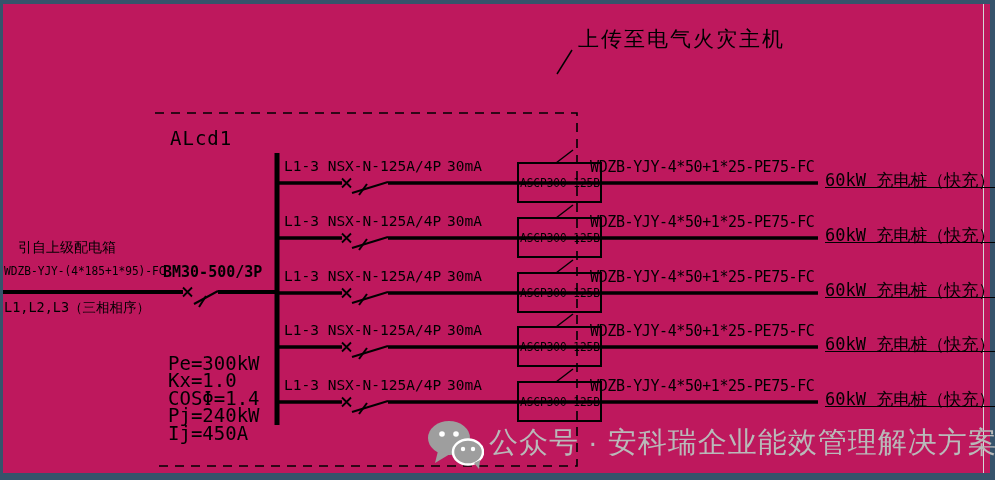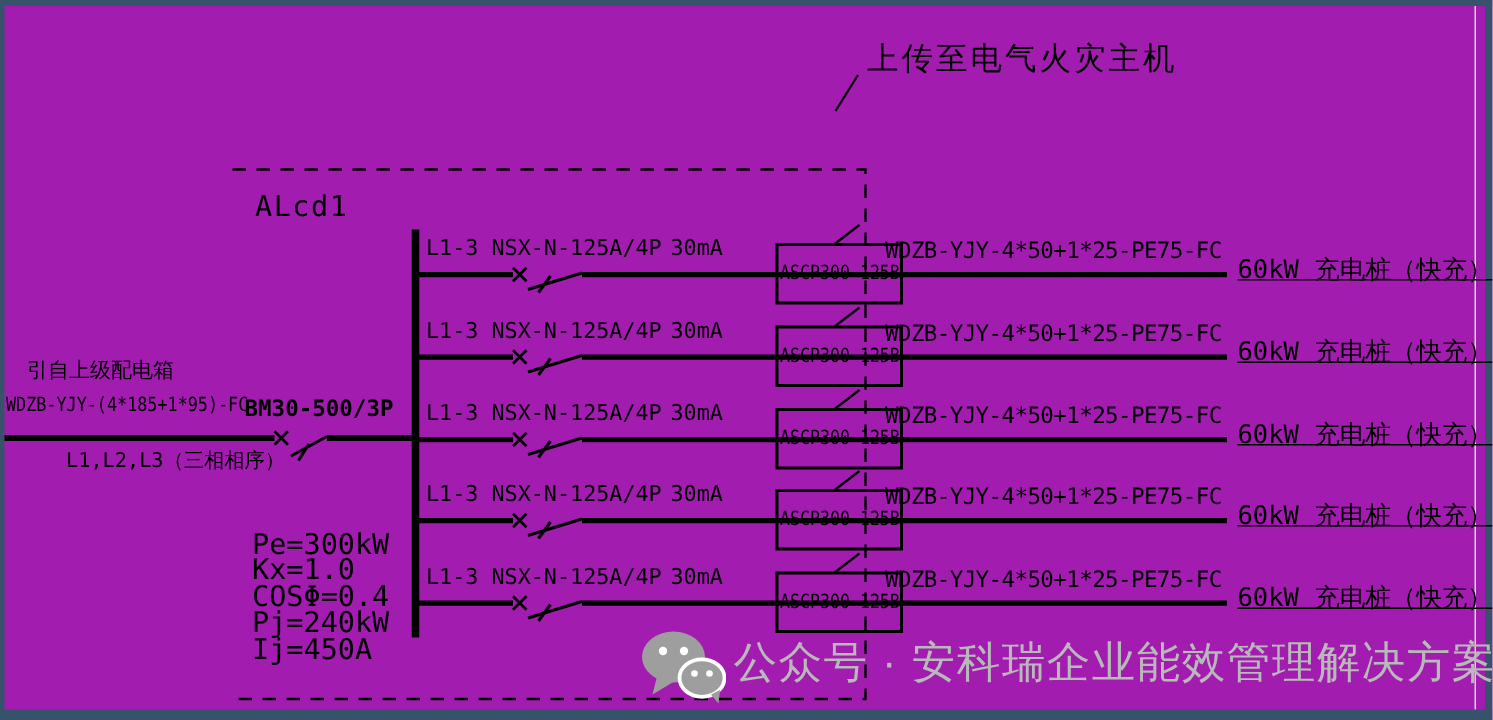--- a/index.html
+++ b/index.html
@@ -3,7 +3,7 @@
 <meta charset="utf-8">
 <style>
   html,body{margin:0;padding:0;background:#e9e9e9;}
-  .canvas{position:relative;width:995px;height:480px;background:#a21caf;overflow:hidden;
+  .canvas{position:relative;width:995px;height:480px;background:#be185d;overflow:hidden;
           font-family:"DejaVu Sans Mono","Liberation Sans",sans-serif;color:#000;}
   
   .frame{position:absolute;background:#36536b;}

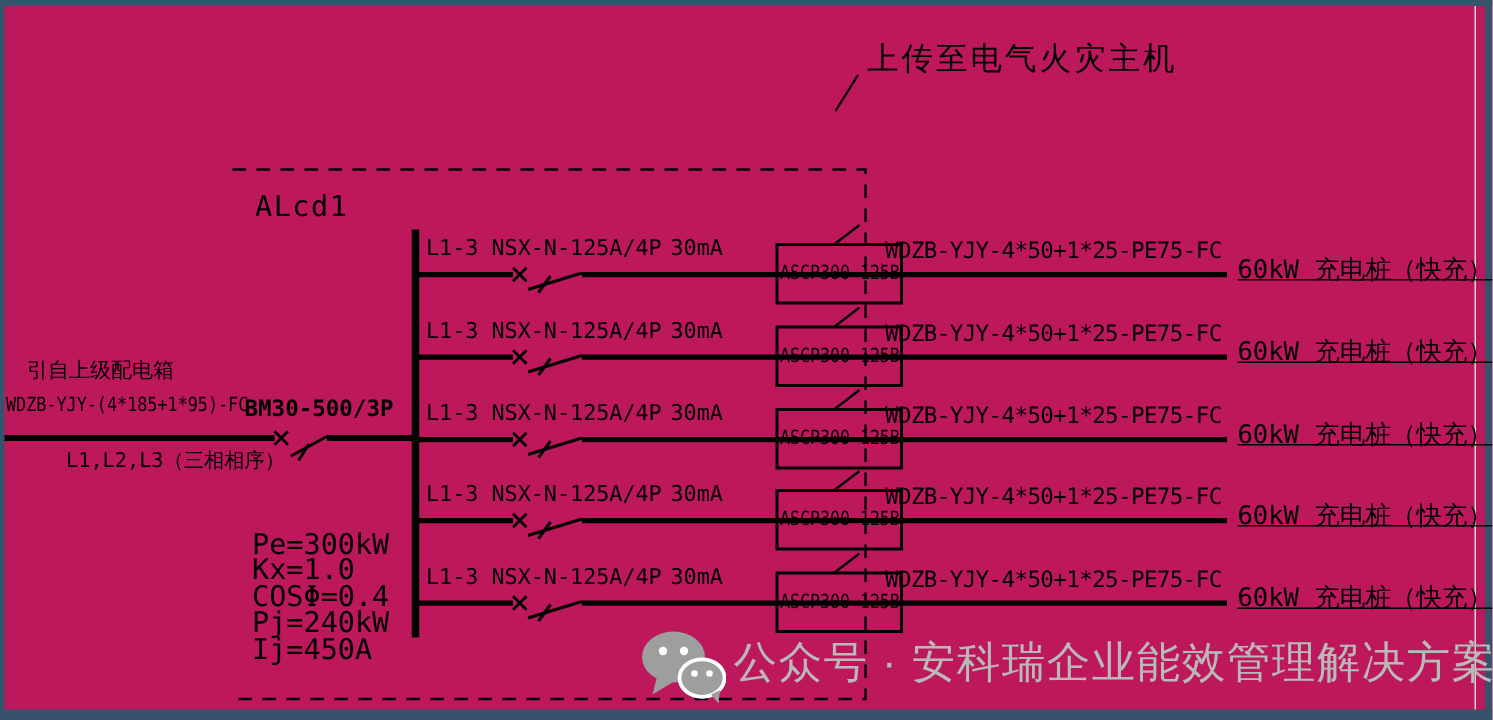--- a/index.html
+++ b/index.html
@@ -24,7 +24,7 @@
   .src{left:18px;top:240px;font-size:14px;}
   .src-cable{left:4px;top:264px;font-size:13px;}
   .main-brk{left:163px;top:264px;font-size:15px;font-weight:bold;}
-  .phases{left:4px;top:300px;font-size:13.5px;padding-left:40px;}
+  .phases{left:4px;top:300px;font-size:13.5px;}
   .params{left:168px;top:352px;font-size:19px;z-index:3;position:absolute;}
   .params div{height:17.4px;white-space:nowrap;}
 

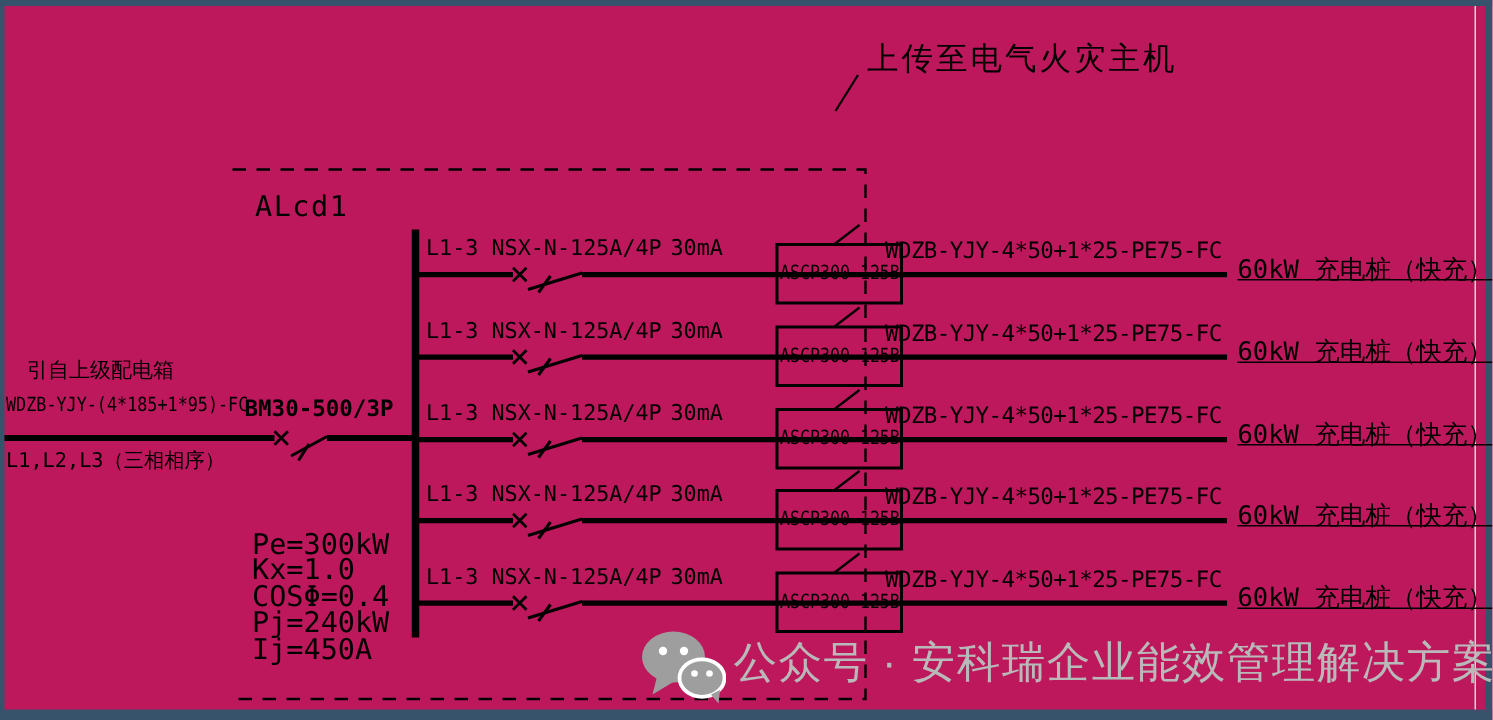--- a/index.html
+++ b/index.html
@@ -107,7 +107,7 @@
   <div class="params">
     <div>Pe=300kW</div>
     <div>Kx=1.0</div>
-    <div>COSΦ=0.4</div>
+    <div>COSΦ=1.4</div>
     <div>Pj=240kW</div>
     <div>Ij=450A</div>
   </div>

